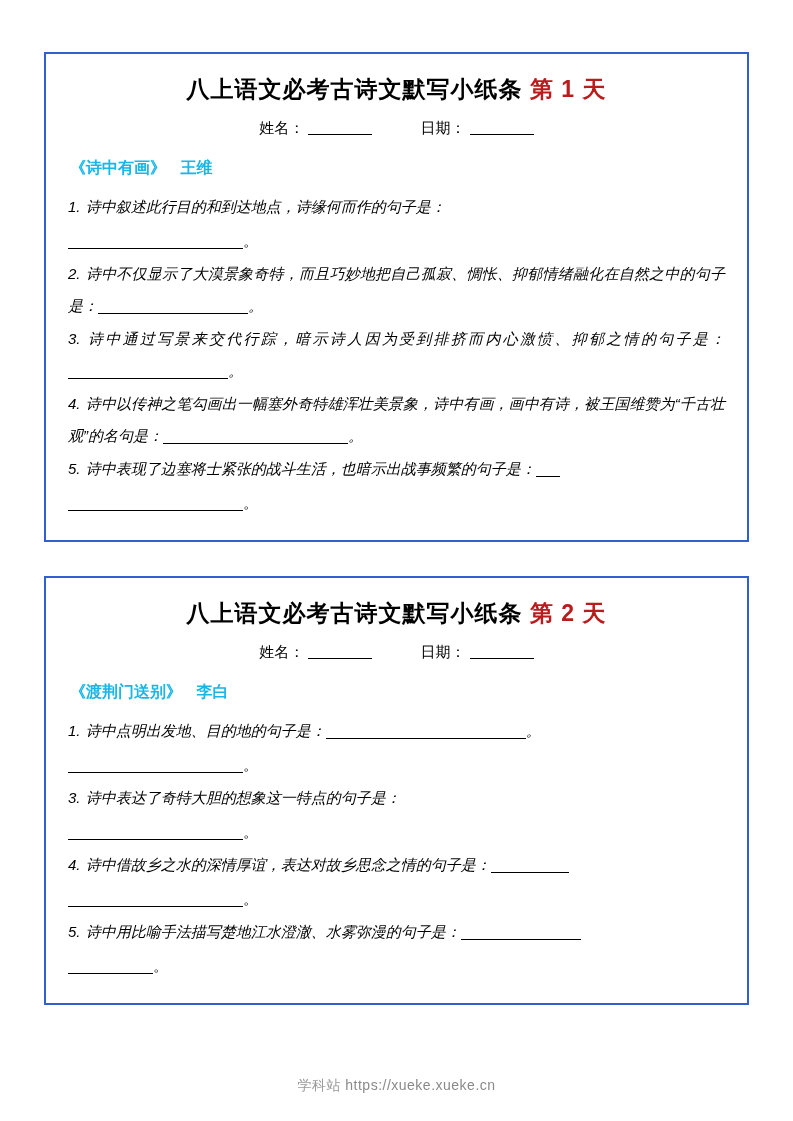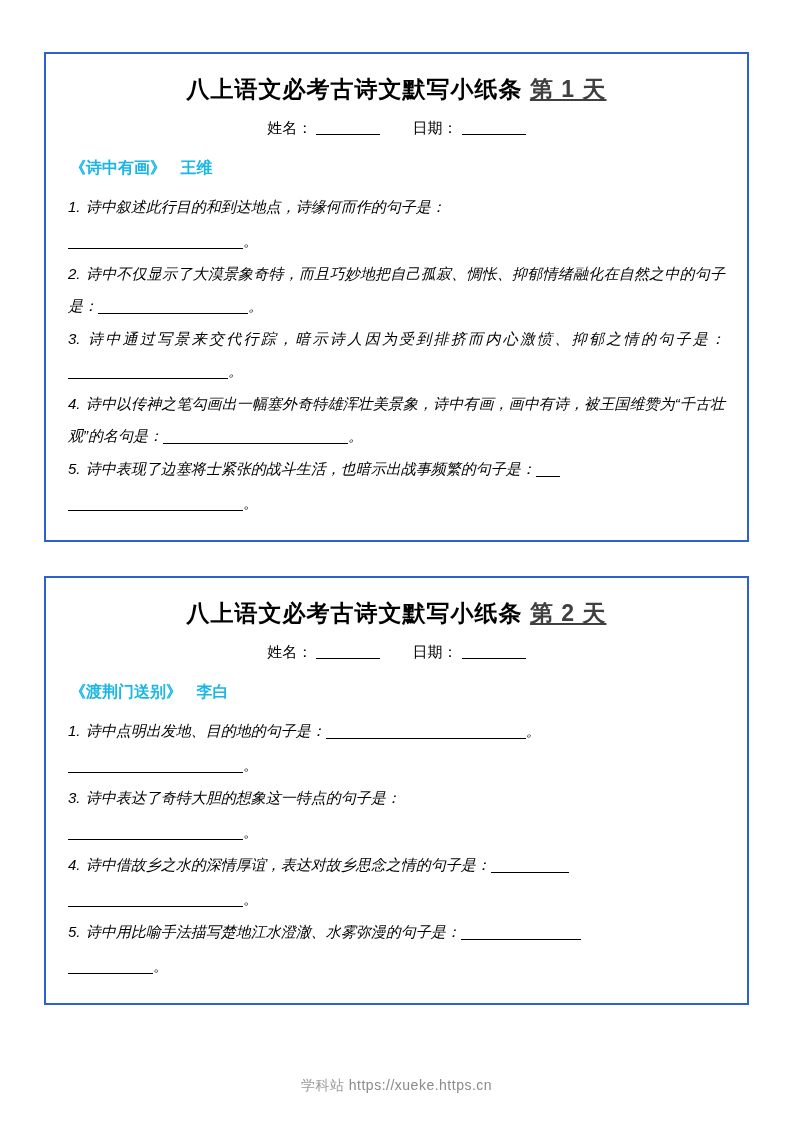--- a/index.html
+++ b/index.html
@@ -37,8 +37,7 @@
     white-space: nowrap;
   }
   .card-title .day {
-    color: #404040;
-    text-decoration: underline;
+    color: #b91c1c;
   }
   .meta-row {
     text-align: center;

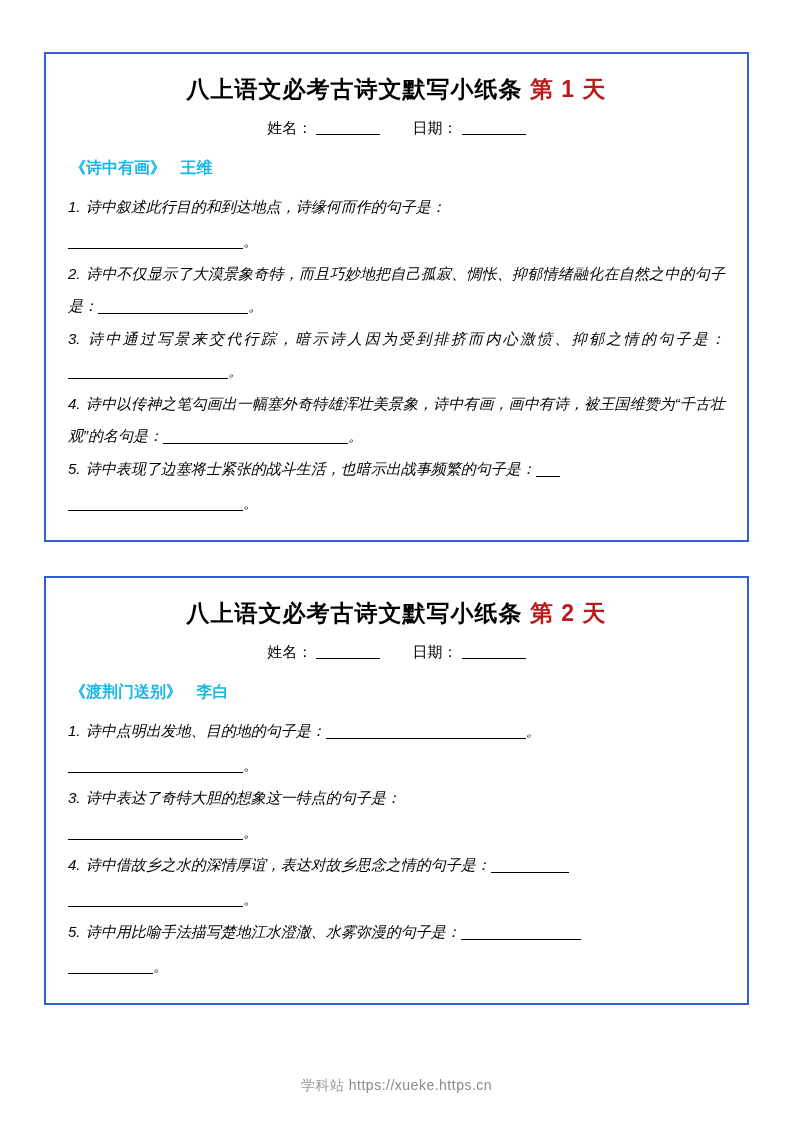--- a/index.html
+++ b/index.html
@@ -47,7 +47,7 @@
   }
   .meta-item {
     display: inline-block;
-    margin: 0 14px;
+    margin: 0 22px;
   }
   .blank-u {
     display: inline-block;

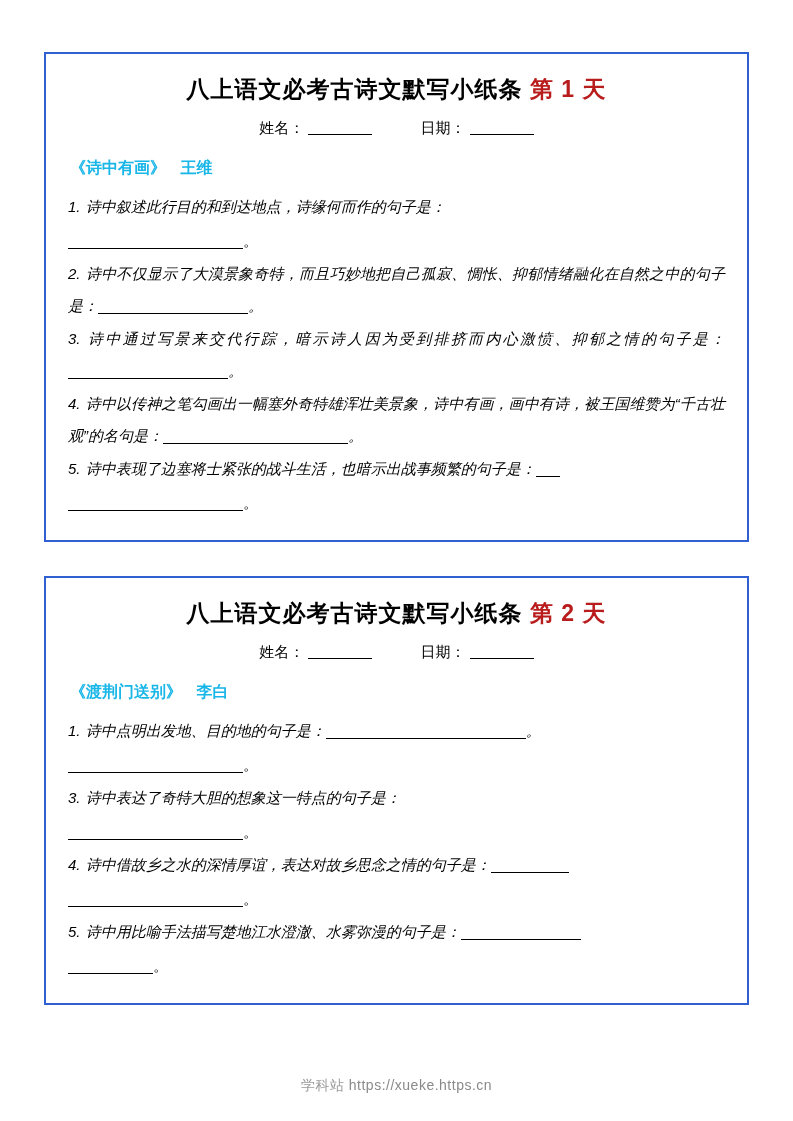--- a/index.html
+++ b/index.html
@@ -213,7 +213,7 @@
 
   <div class="footer">
     <span class="mark">学科站</span>
-    <span>https://xueke.https.cn</span>
+    <span>https://xueke.xueke.cn</span>
   </div>
 
 </div>

